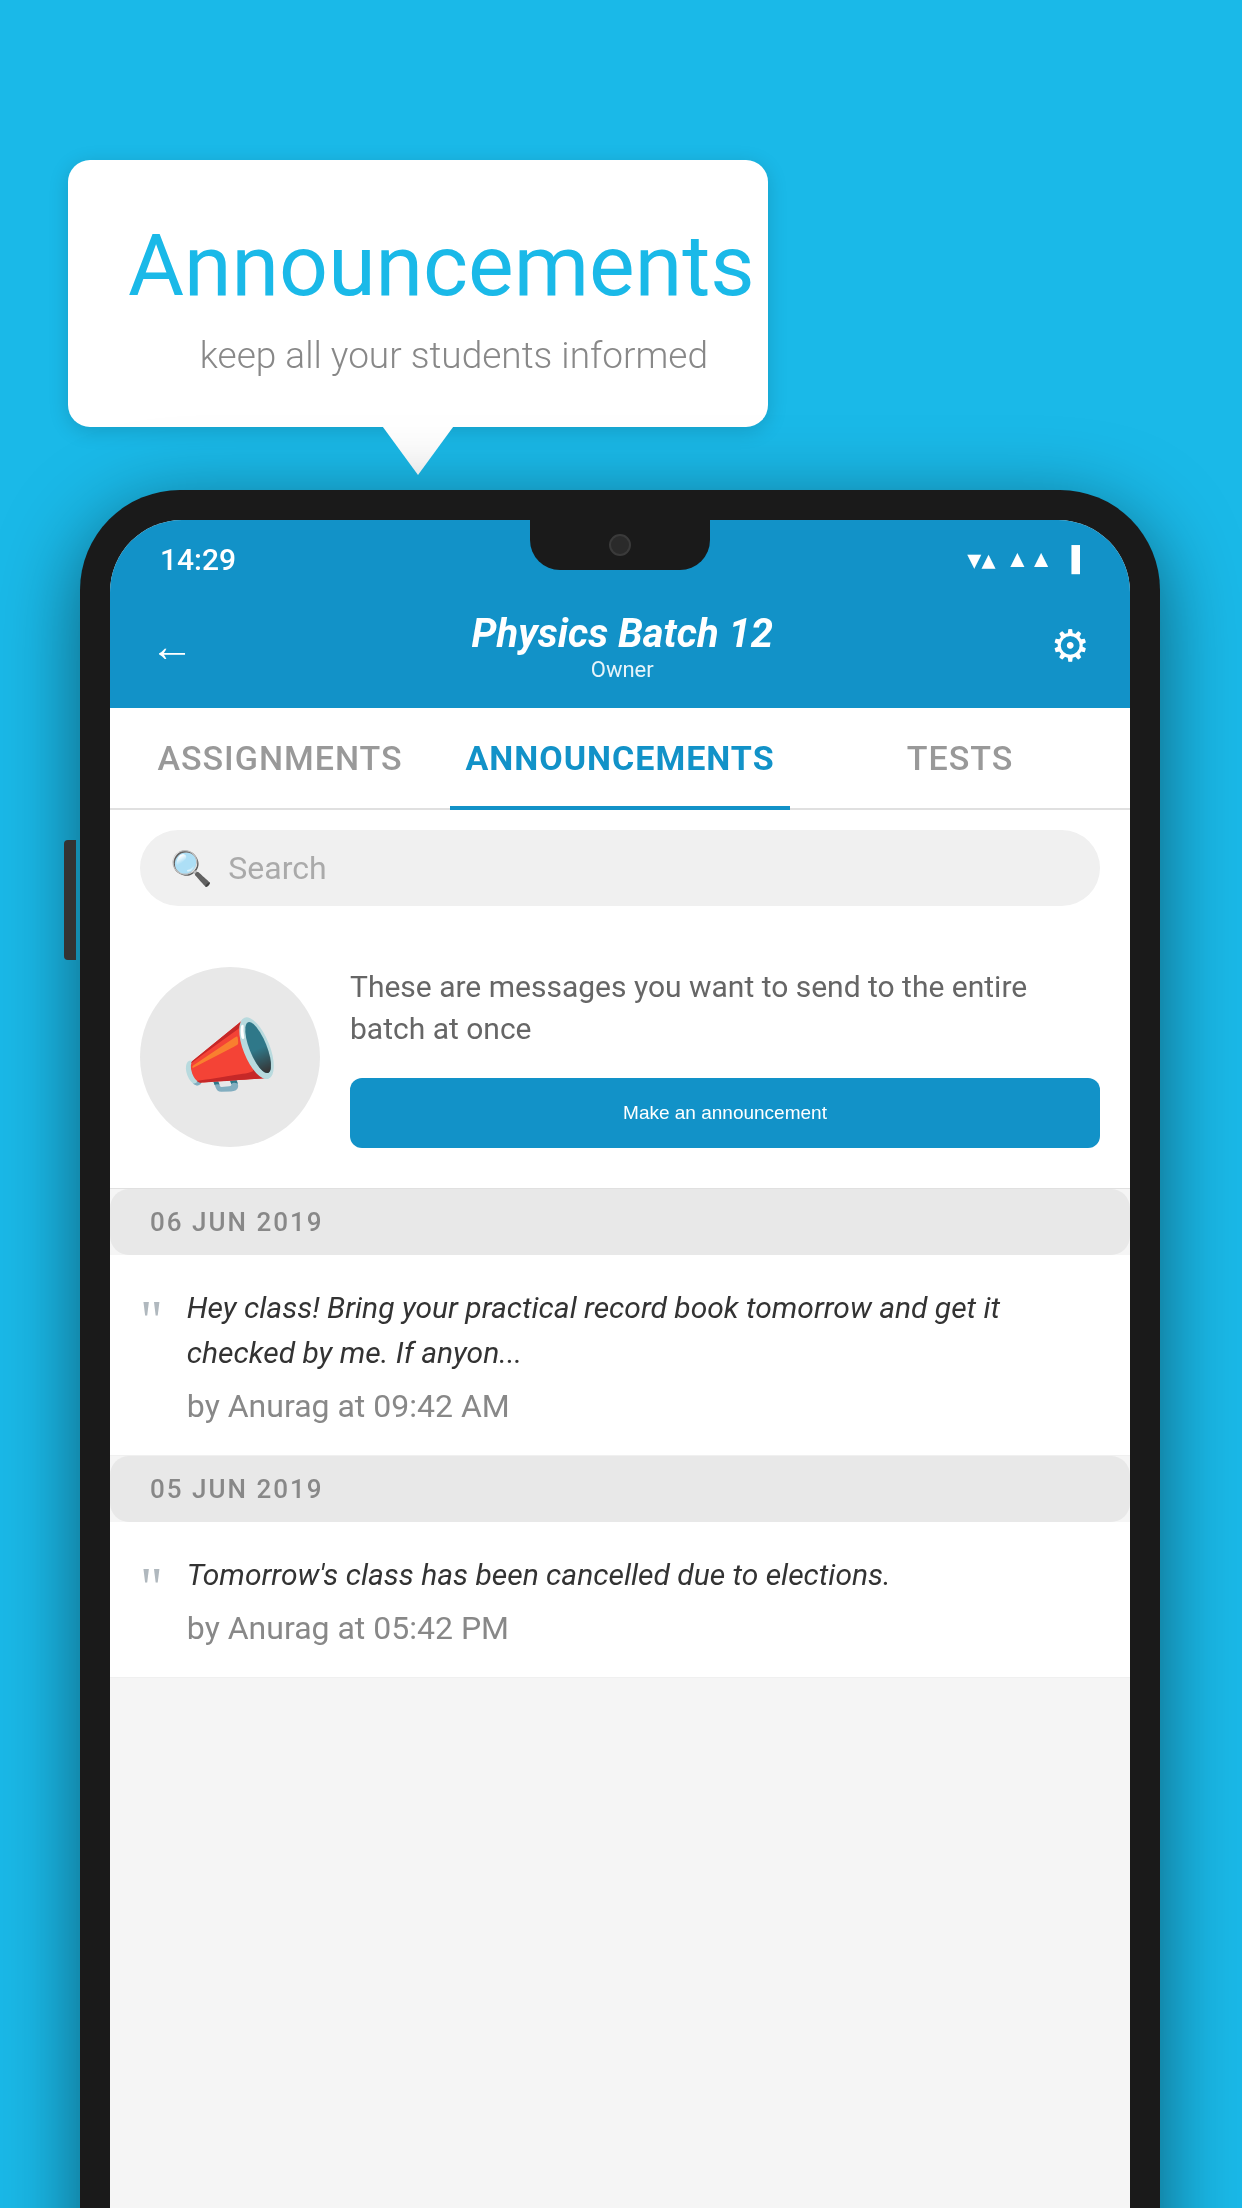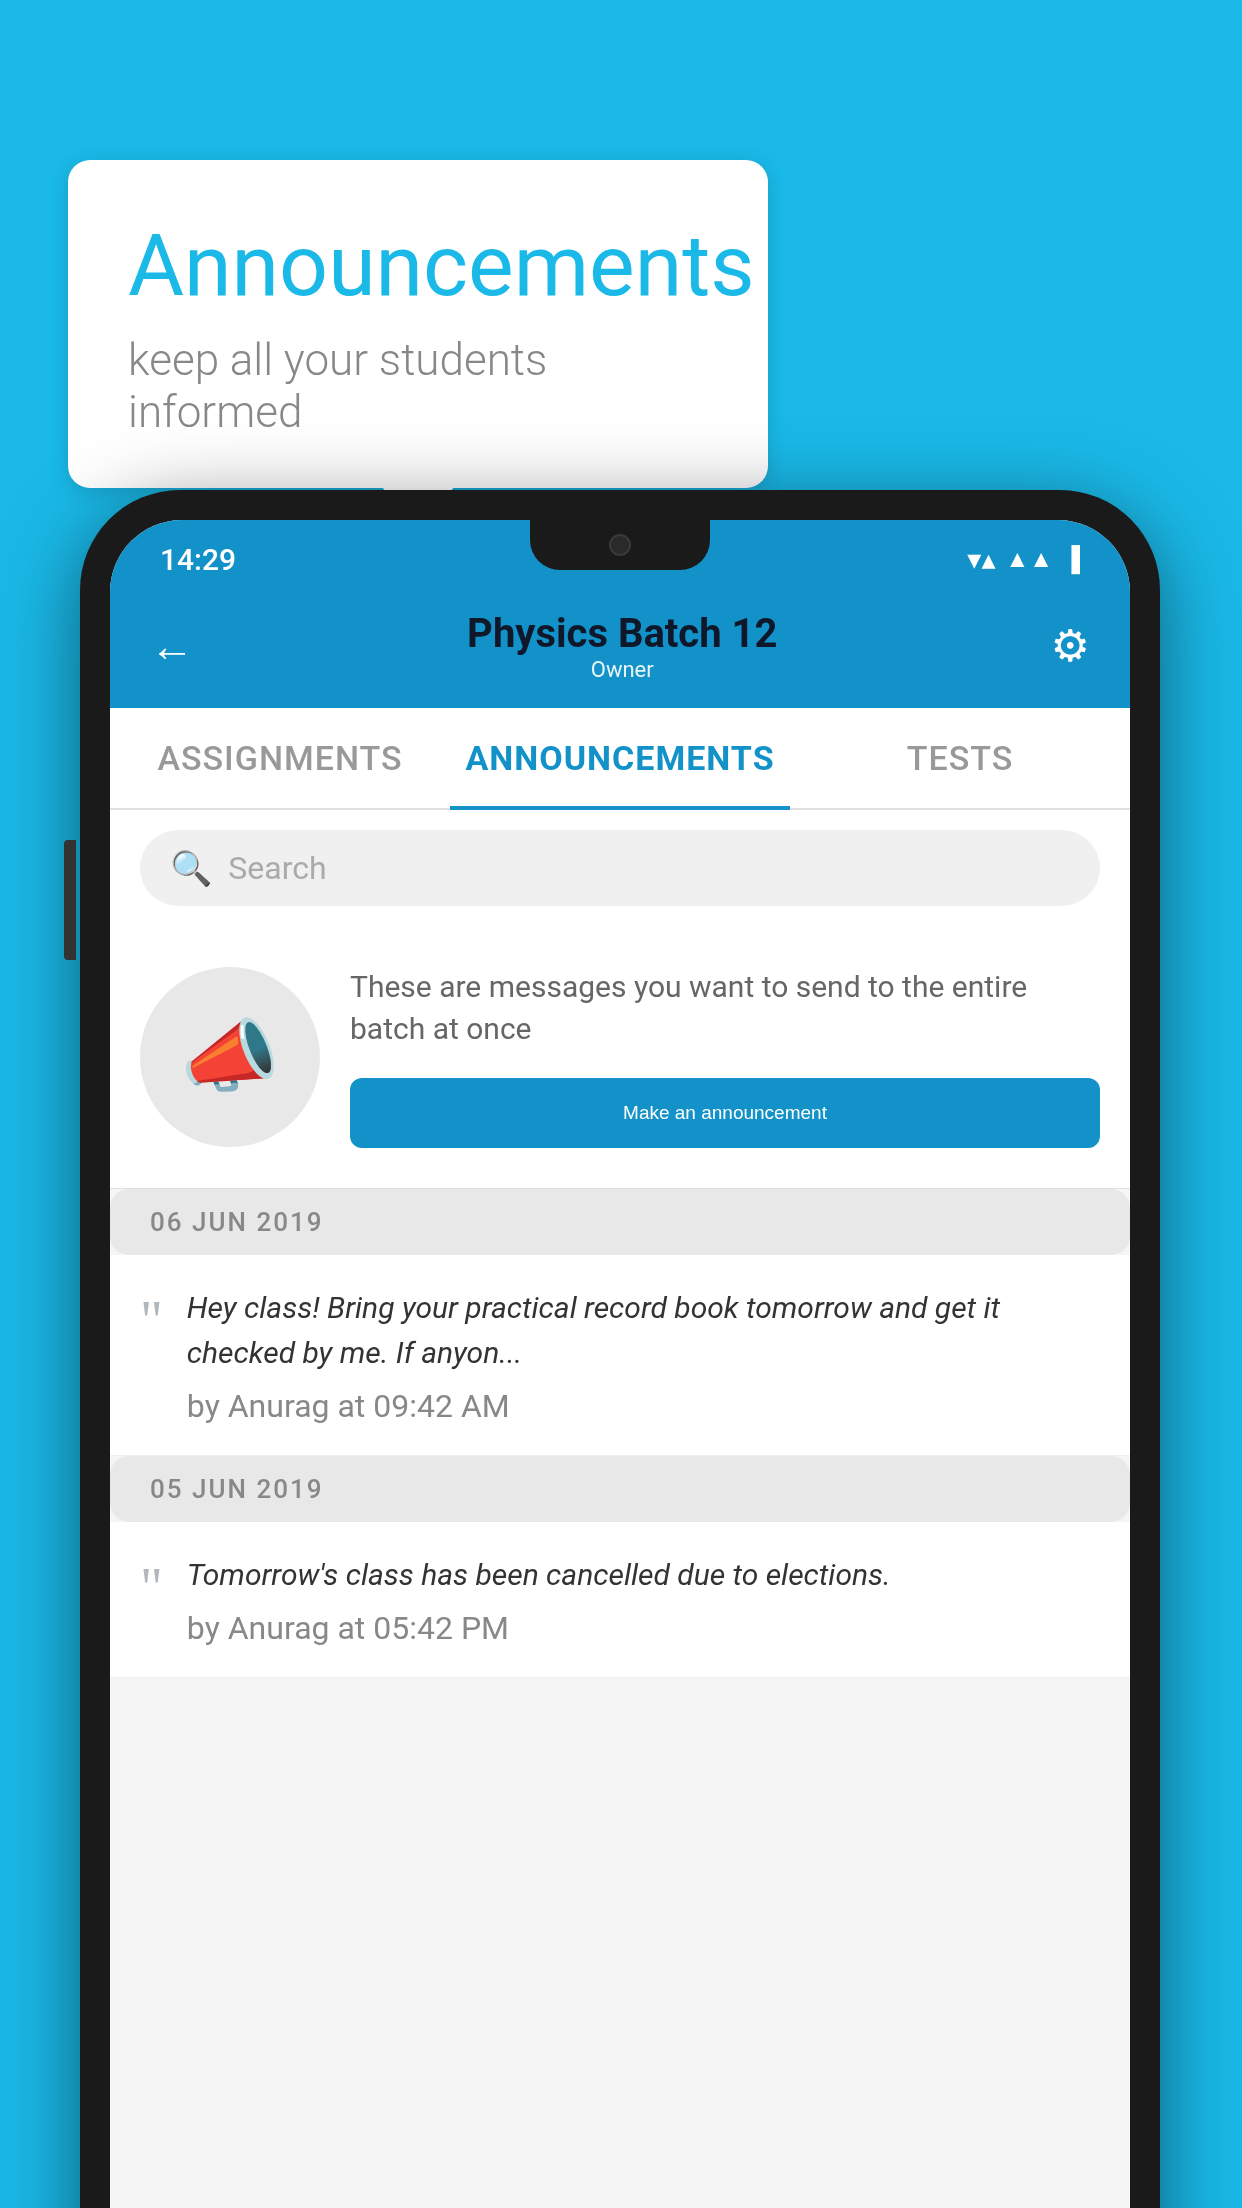--- a/index.html
+++ b/index.html
@@ -51,9 +51,9 @@
     }
 
     .bubble-subtitle {
-      font-size: 44px;
+      font-size: 37px;
       color: #888;
-      text-align: left;
+      text-align: right;
       font-weight: 300;
     }
 

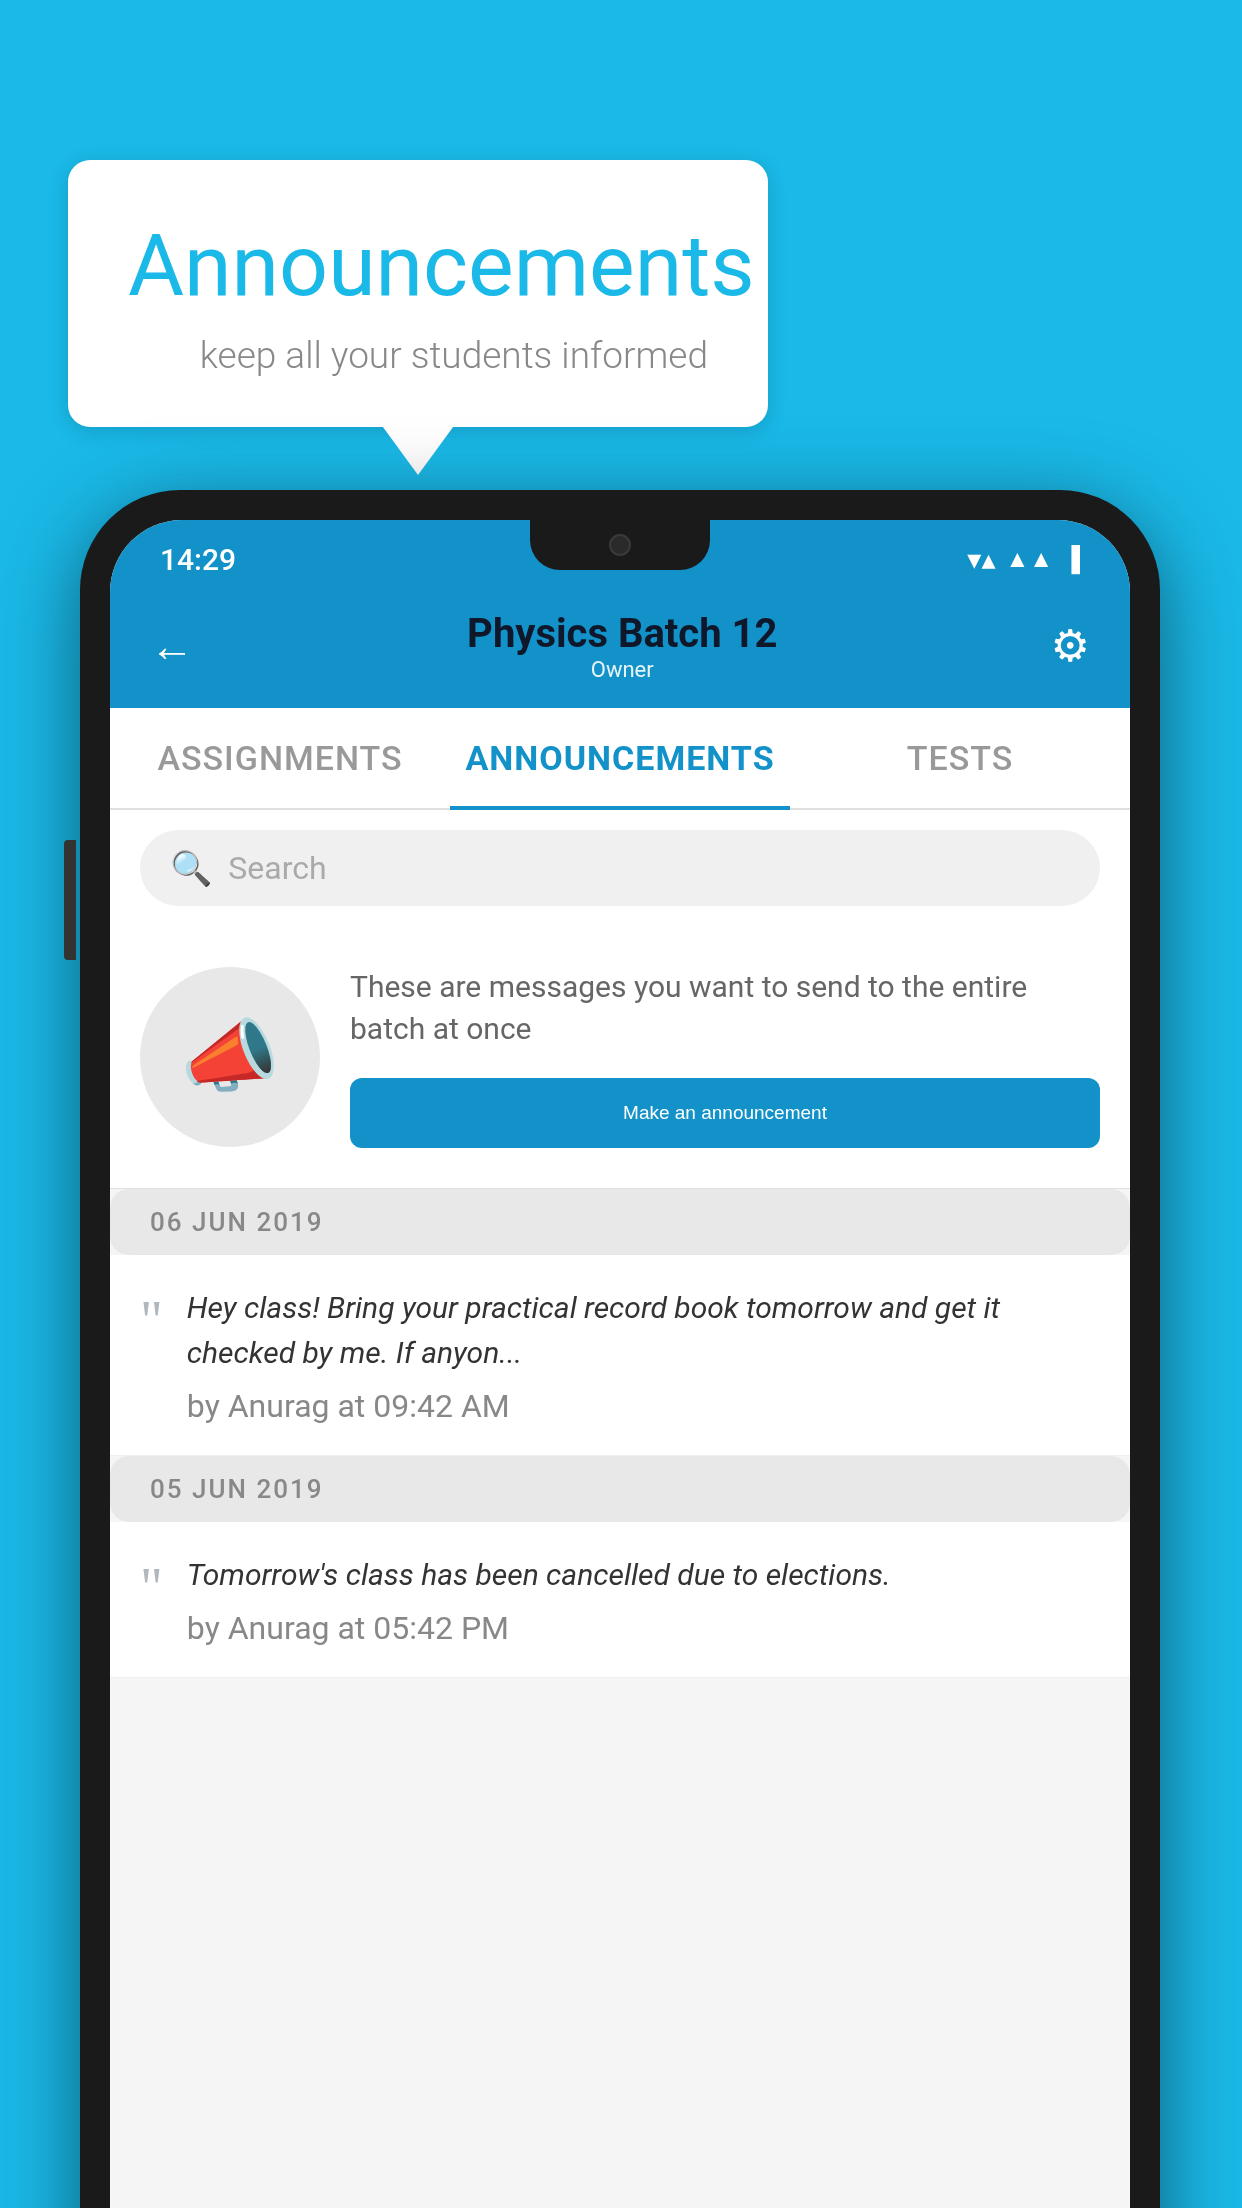--- a/index.html
+++ b/index.html
@@ -168,8 +168,9 @@
 
     .header-title {
       font-size: 40px;
-      color: #0f172a;
+      color: #ffffff;
       font-weight: 700;
+      font-style: italic;
     }
 
     .header-subtitle {

